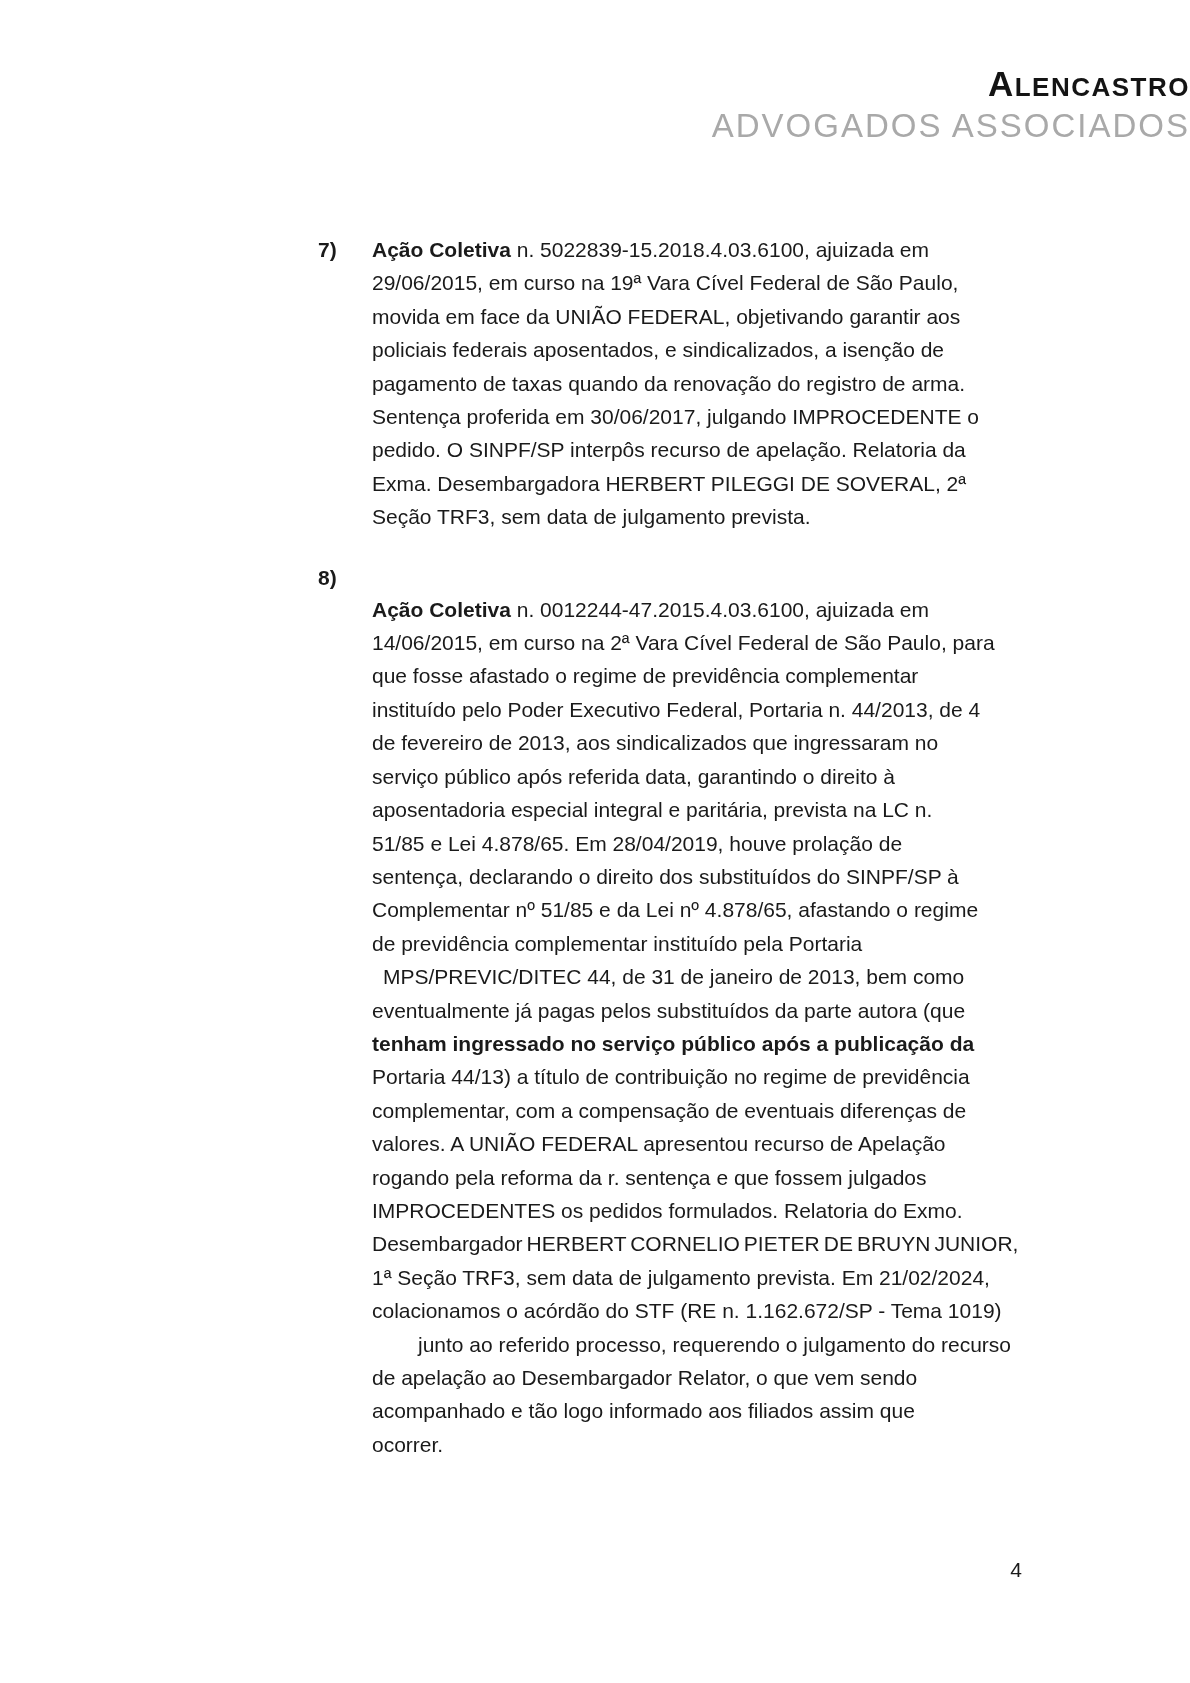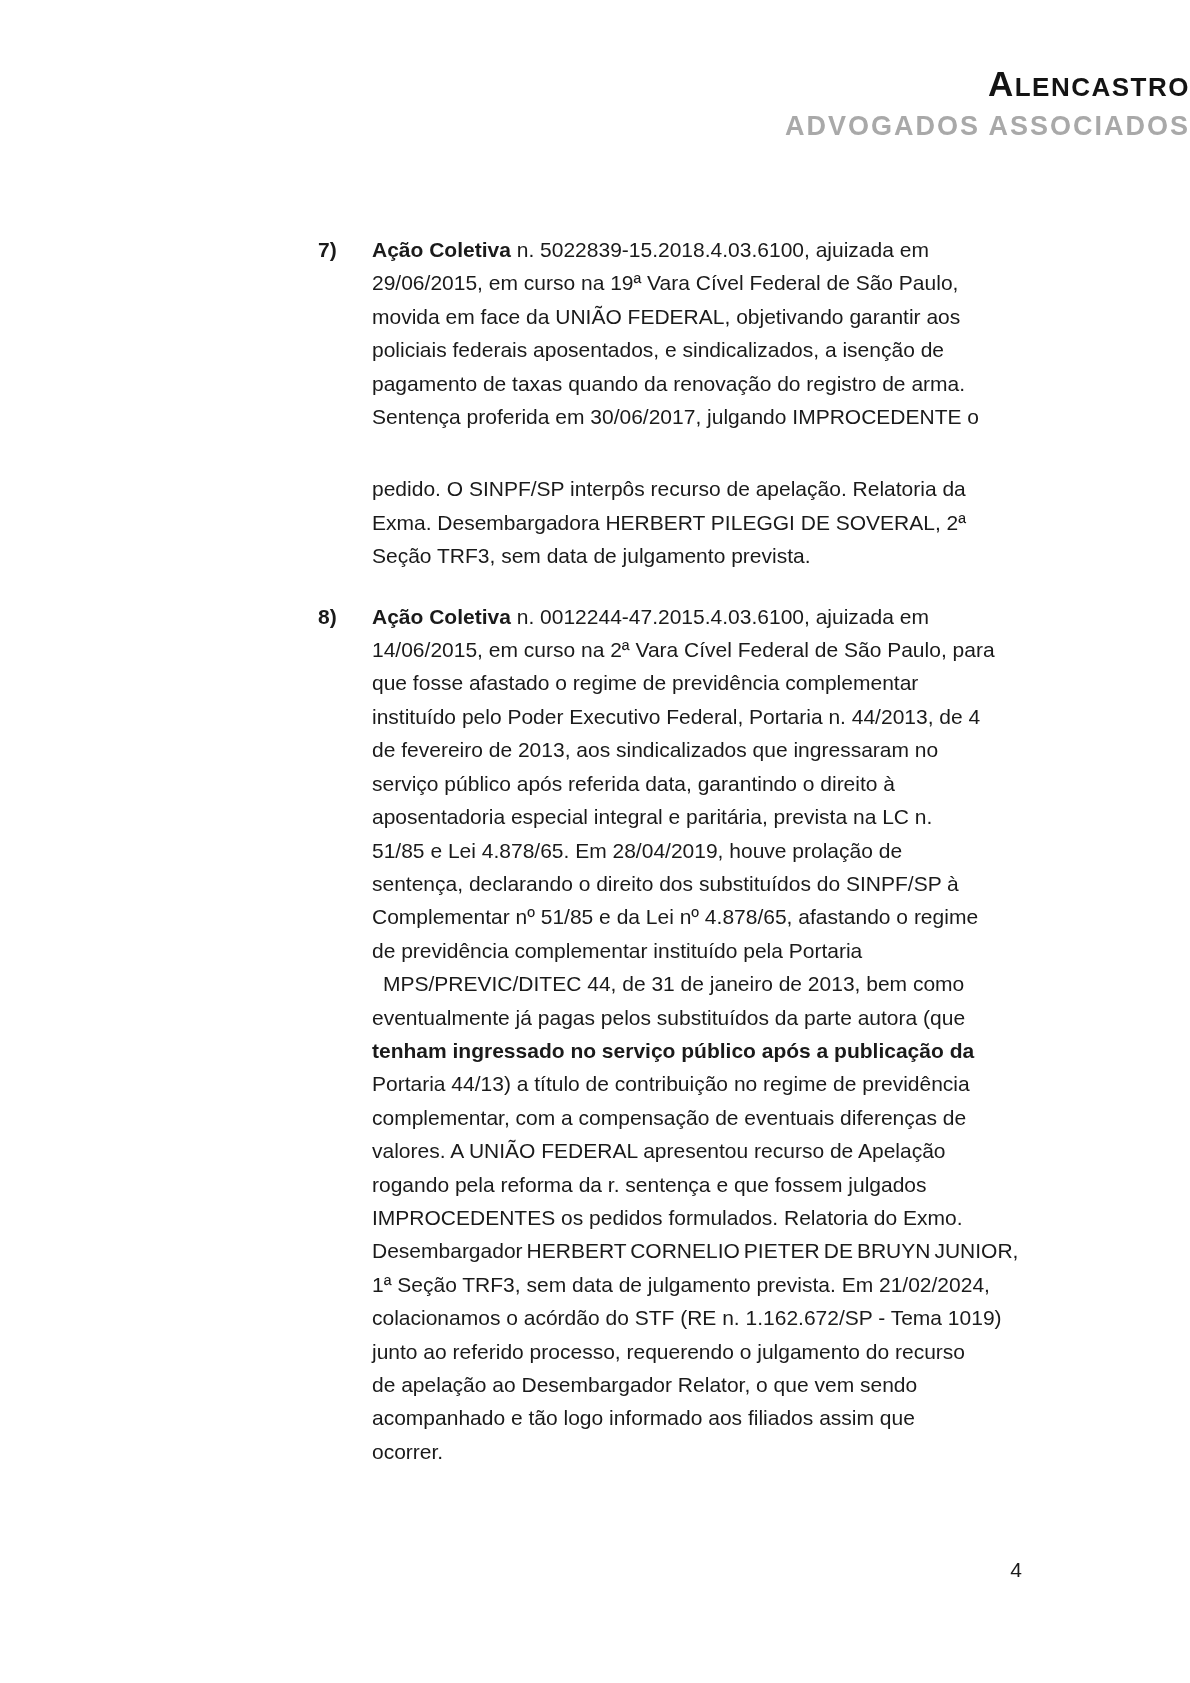--- a/index.html
+++ b/index.html
@@ -37,8 +37,8 @@
   .subtitle {
     margin-top: 4px;
     color: #a9a9a9;
-    font-weight: 700;
-    font-size: 27px;
+    font-weight: 400;
+    font-size: 33px;
     letter-spacing: 2px;
     line-height: 30px;
   }

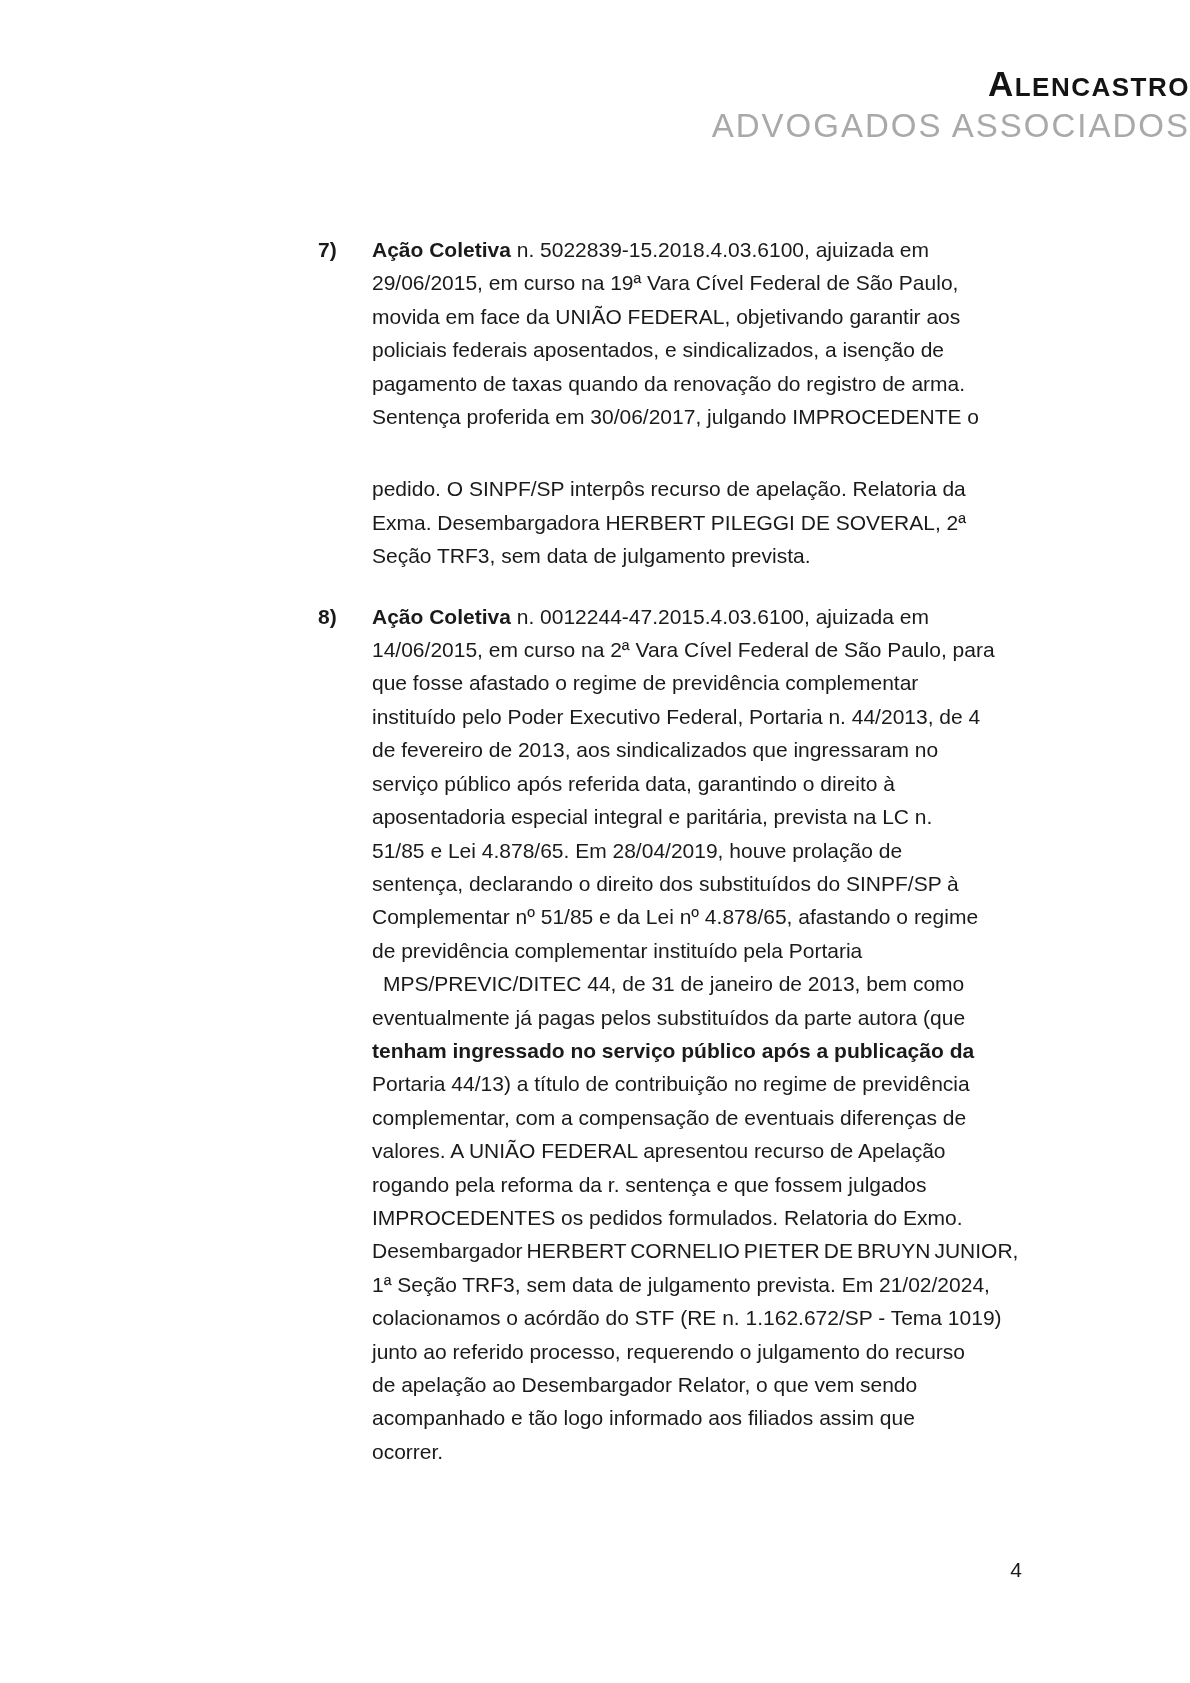--- a/index.html
+++ b/index.html
@@ -97,7 +97,7 @@
           <div class="line" style="word-spacing: 0px;">policiais federais aposentados, e sindicalizados, a isenção de</div>
           <div class="line" style="word-spacing: 0px;">pagamento de taxas quando da renovação do registro de arma.</div>
           <div class="line" style="word-spacing: 0px;">Sentença proferida em 30/06/2017, julgando IMPROCEDENTE o</div>
-          <div class="line" style="word-spacing: 0px; margin-top: 39px;">pedido. O SINPF/SP interpôs recurso de apelação. Relatoria da</div>
+          <div class="line" style="word-spacing: 0px;">pedido. O SINPF/SP interpôs recurso de apelação. Relatoria da</div>
           <div class="line" style="word-spacing: 0px;">Exma. Desembargadora HERBERT PILEGGI DE SOVERAL, 2ª</div>
           <div class="line last">Seção TRF3, sem data de julgamento prevista.</div>
         </div>

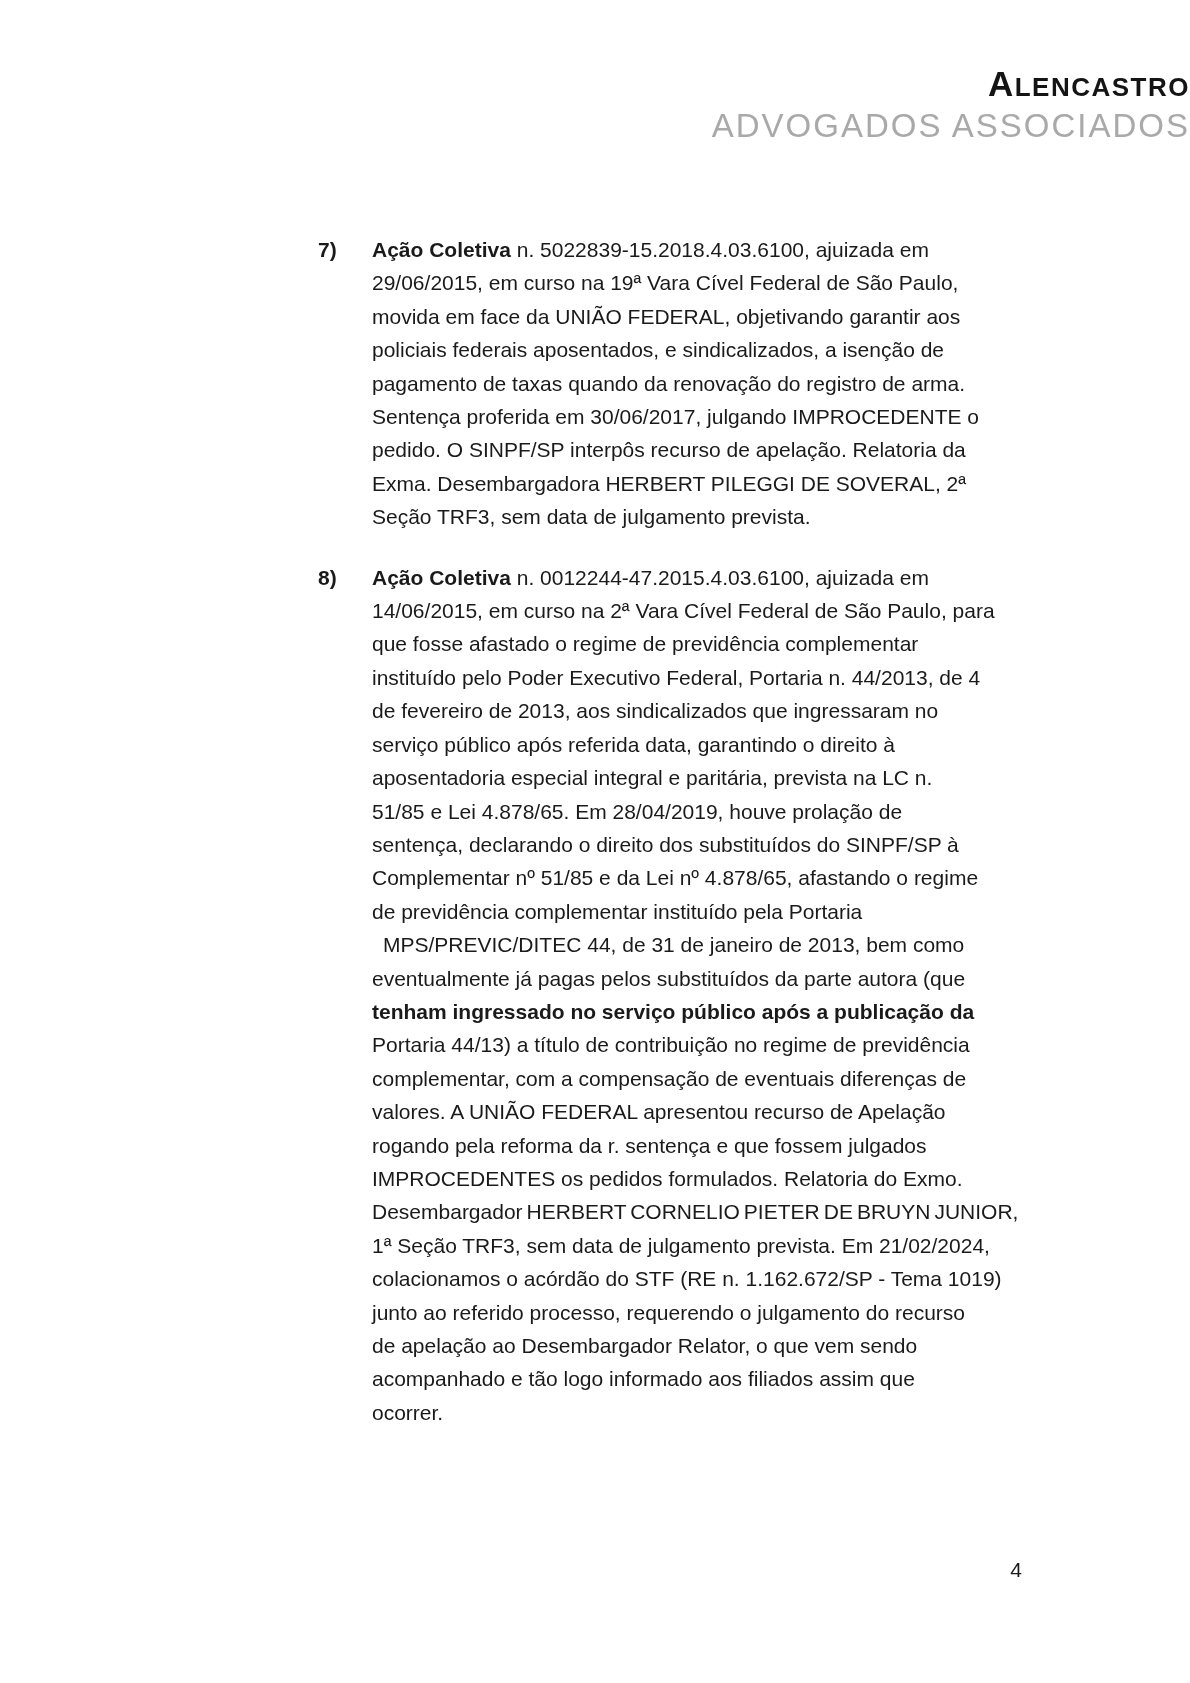--- a/index.html
+++ b/index.html
@@ -105,7 +105,7 @@
       <div class="para">
         <div class="para-num">8)</div>
         <div class="para-body">
-          <div class="line" style="word-spacing: 0px;"><b>Ação Coletiva</b> n. 0012244-47.2015.4.03.6100, ajuizada em</div>
+          <div class="line" style="word-spacing: 0px; margin-top: 32px;"><b>Ação Coletiva</b> n. 0012244-47.2015.4.03.6100, ajuizada em</div>
           <div class="line" style="word-spacing: 0px;">14/06/2015, em curso na 2ª Vara Cível Federal de São Paulo, para</div>
           <div class="line" style="word-spacing: 0px;">que fosse afastado o regime de previdência complementar</div>
           <div class="line" style="word-spacing: 0px;">instituído pelo Poder Executivo Federal, Portaria n. 44/2013, de 4</div>

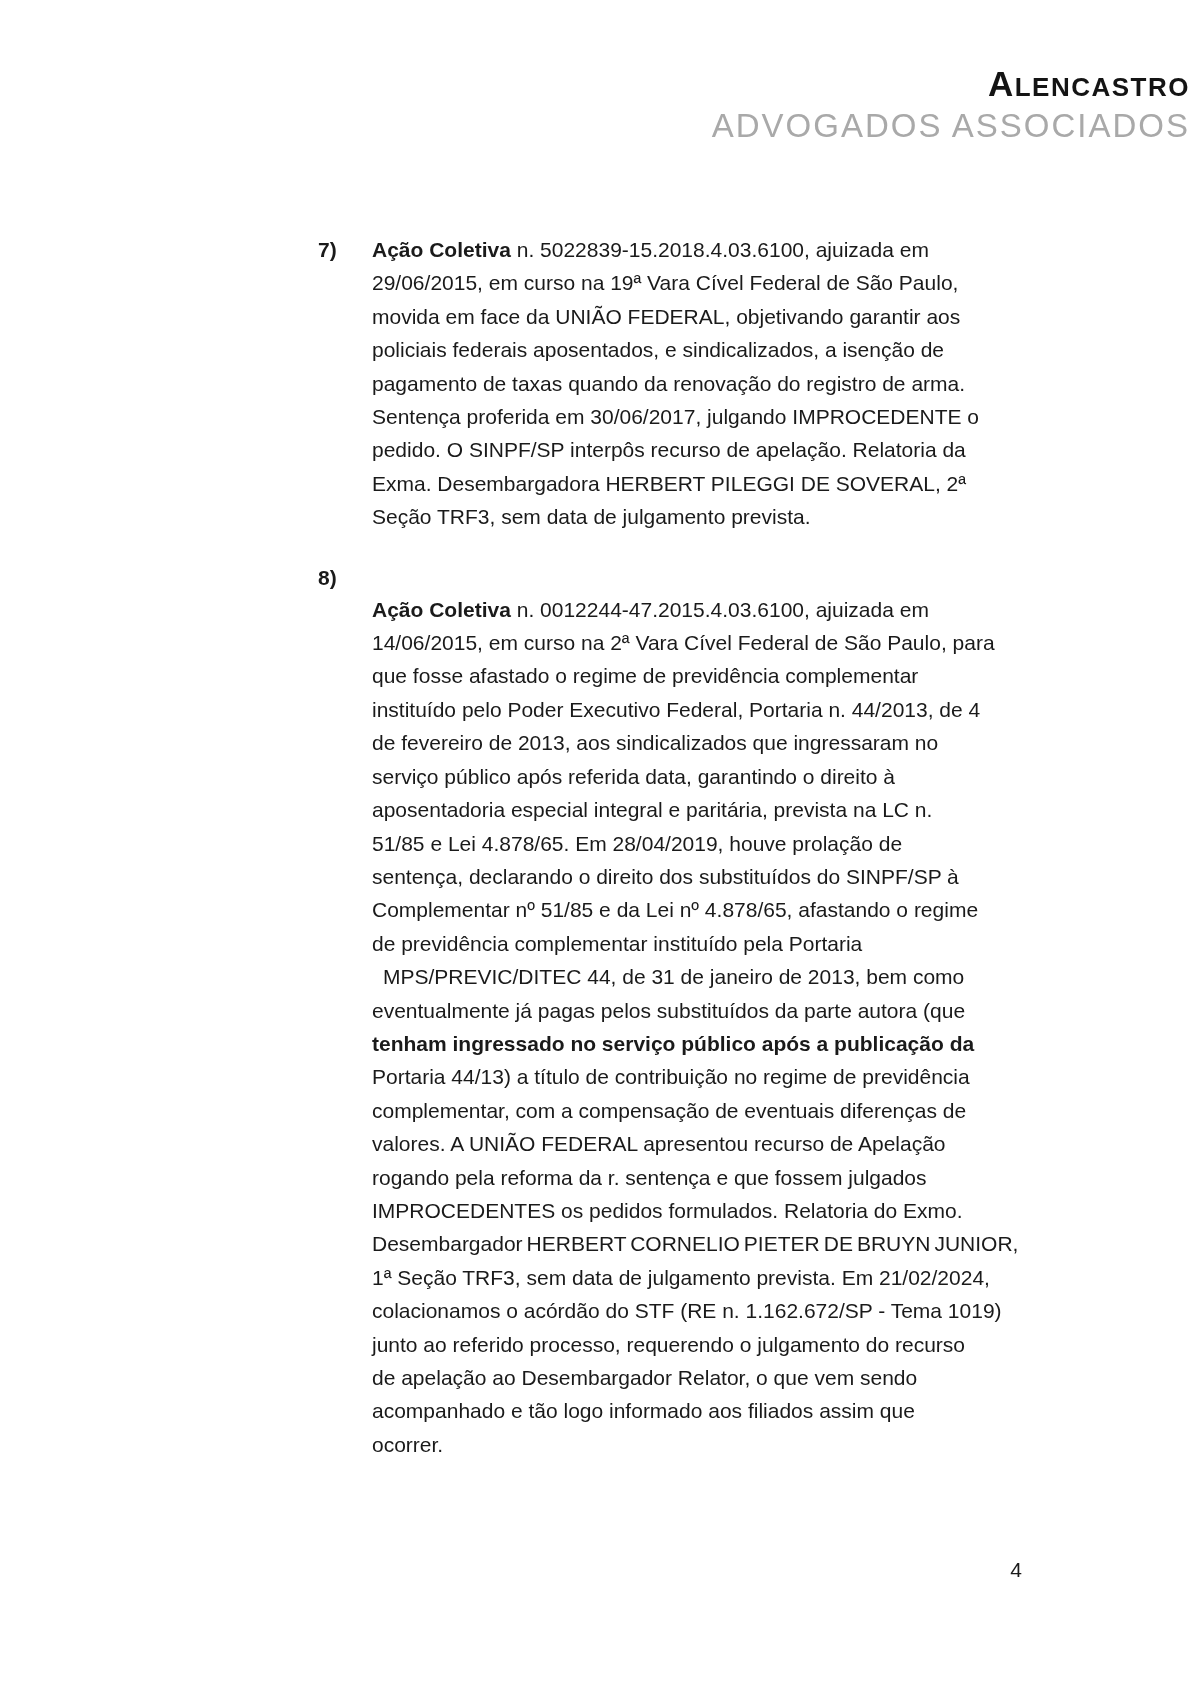--- a/index.html
+++ b/index.html
@@ -127,7 +127,7 @@
           <div class="line" style="word-spacing: -1.83px;">Desembargador HERBERT CORNELIO PIETER DE BRUYN JUNIOR,</div>
           <div class="line" style="word-spacing: 0px;">1ª Seção TRF3, sem data de julgamento prevista. Em 21/02/2024,</div>
           <div class="line" style="word-spacing: 0px;">colacionamos o acórdão do STF (RE n. 1.162.672/SP - Tema 1019)</div>
-          <div class="line" style="word-spacing: 0px;">junto ao referido processo, requerendo o julgamento do recurso</div>
+          <div class="line" style="word-spacing: 0px; margin-left: 46px;">junto ao referido processo, requerendo o julgamento do recurso</div>
           <div class="line" style="word-spacing: 0px;">de apelação ao Desembargador Relator, o que vem sendo</div>
           <div class="line" style="word-spacing: 0px;">acompanhado e tão logo informado aos filiados assim que</div>
           <div class="line last">ocorrer.</div>

